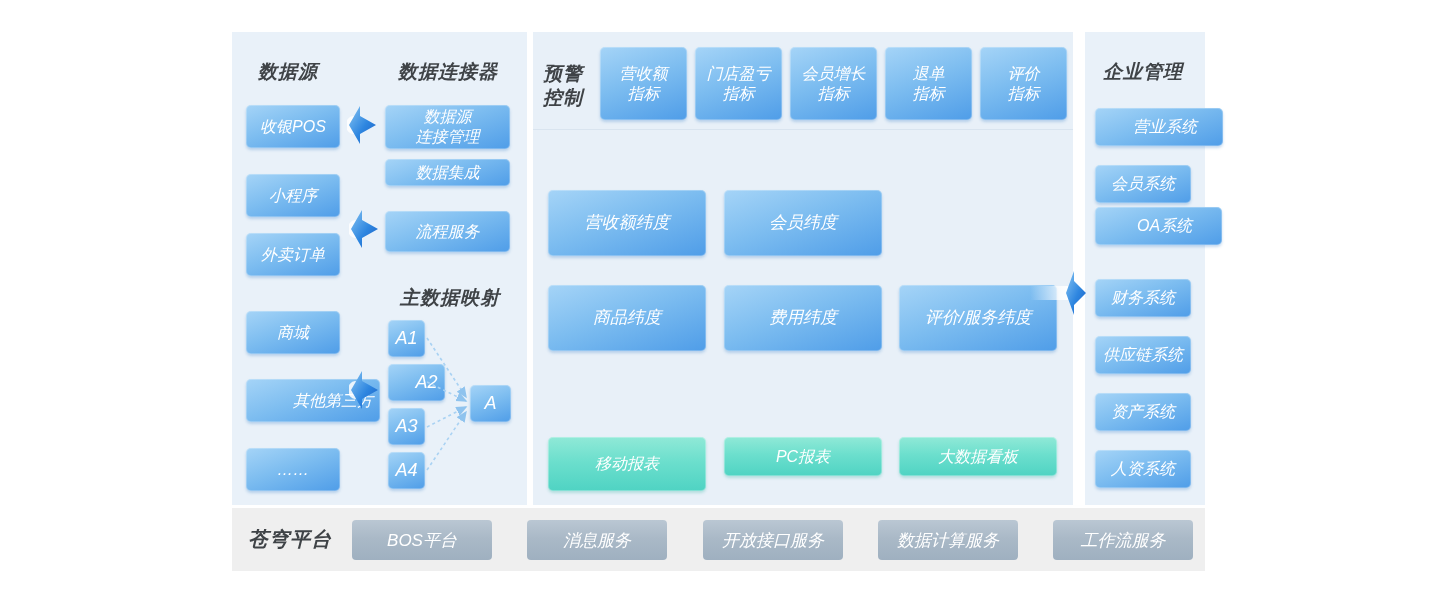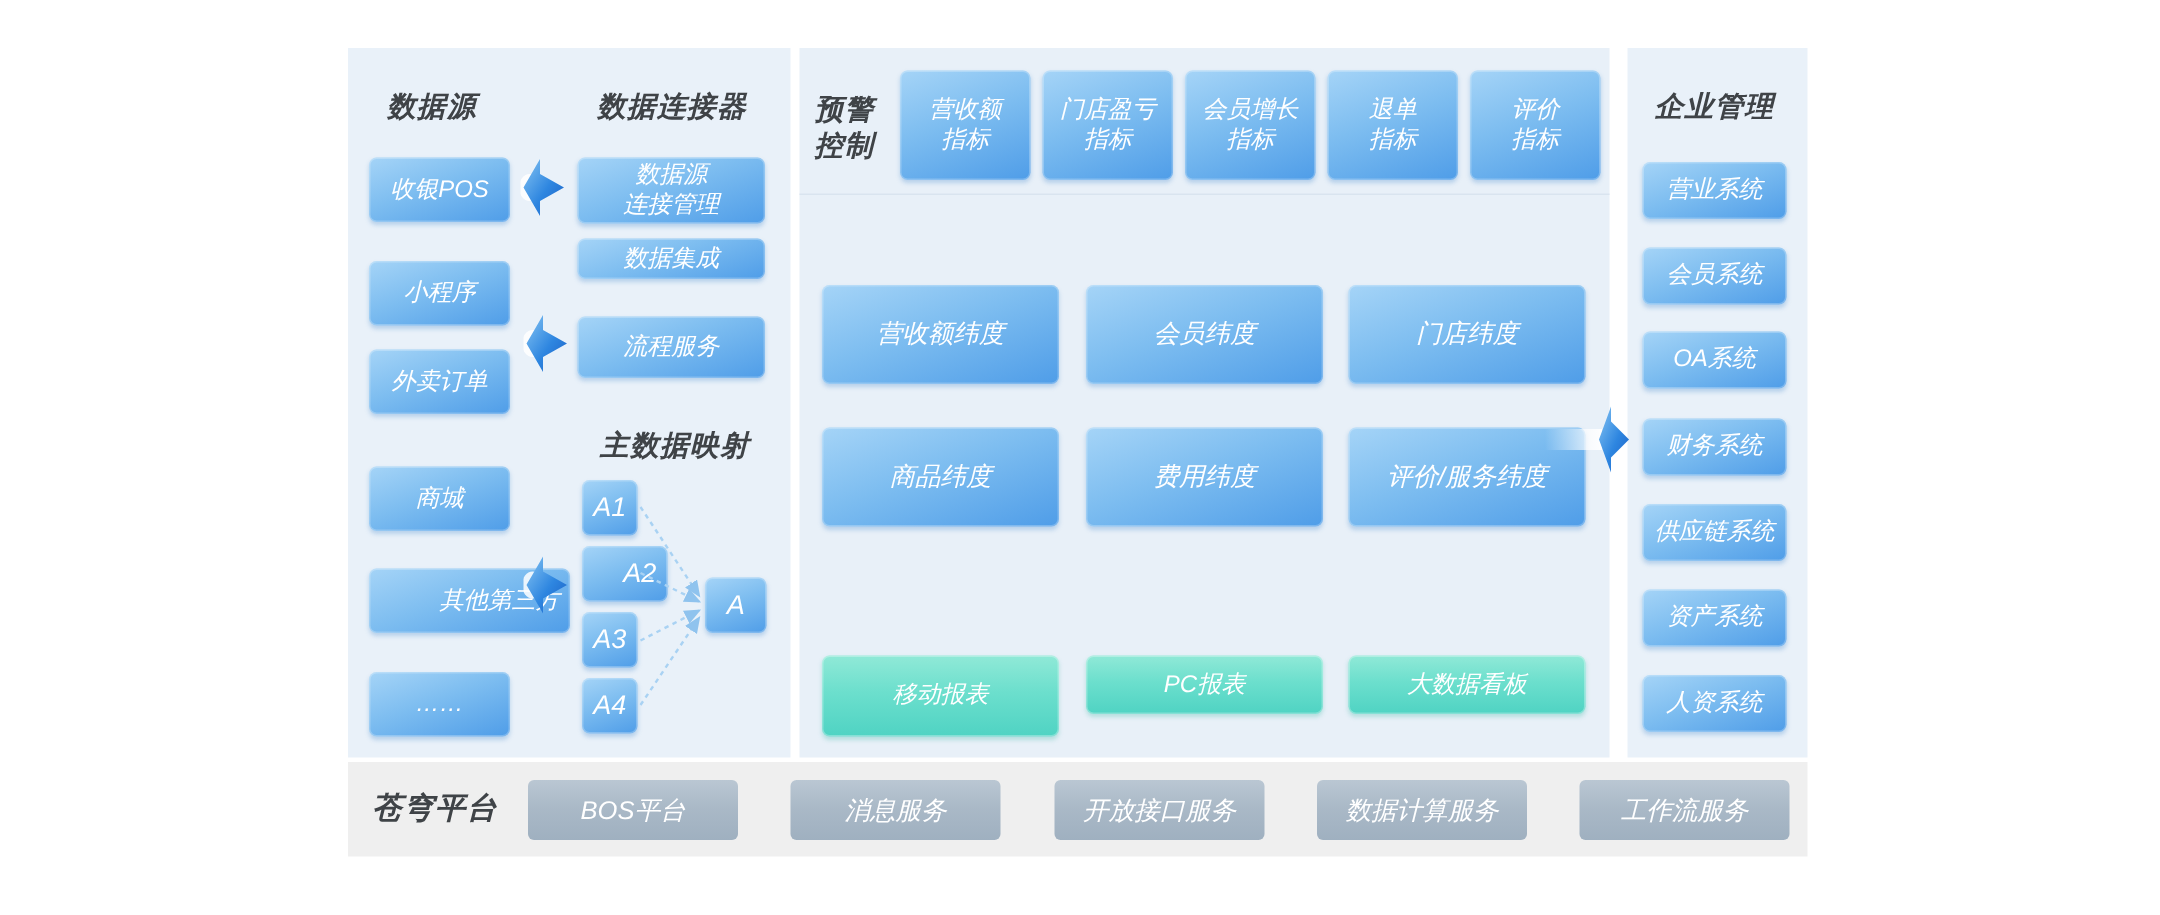--- a/index.html
+++ b/index.html
@@ -135,7 +135,7 @@
   </svg>
 
   <div class="sec-title" style="left:1103px; top:60px;">企业管理</div>
-  <div class="box" style="left:1095px; top:108px; width:96px; height:38px;">营业系统</div>
+  <div class="box" style="left:1095px; top:108px; width:116px; height:38px;padding-left:12px;">营业系统</div>
   <div class="box" style="left:1095px; top:165px; width:96px; height:38px;">会员系统</div>
   <div class="box" style="left:1095px; top:221px; width:96px; height:38px;">OA系统</div>
   <div class="box" style="left:1095px; top:279px; width:96px; height:38px;">财务系统</div>

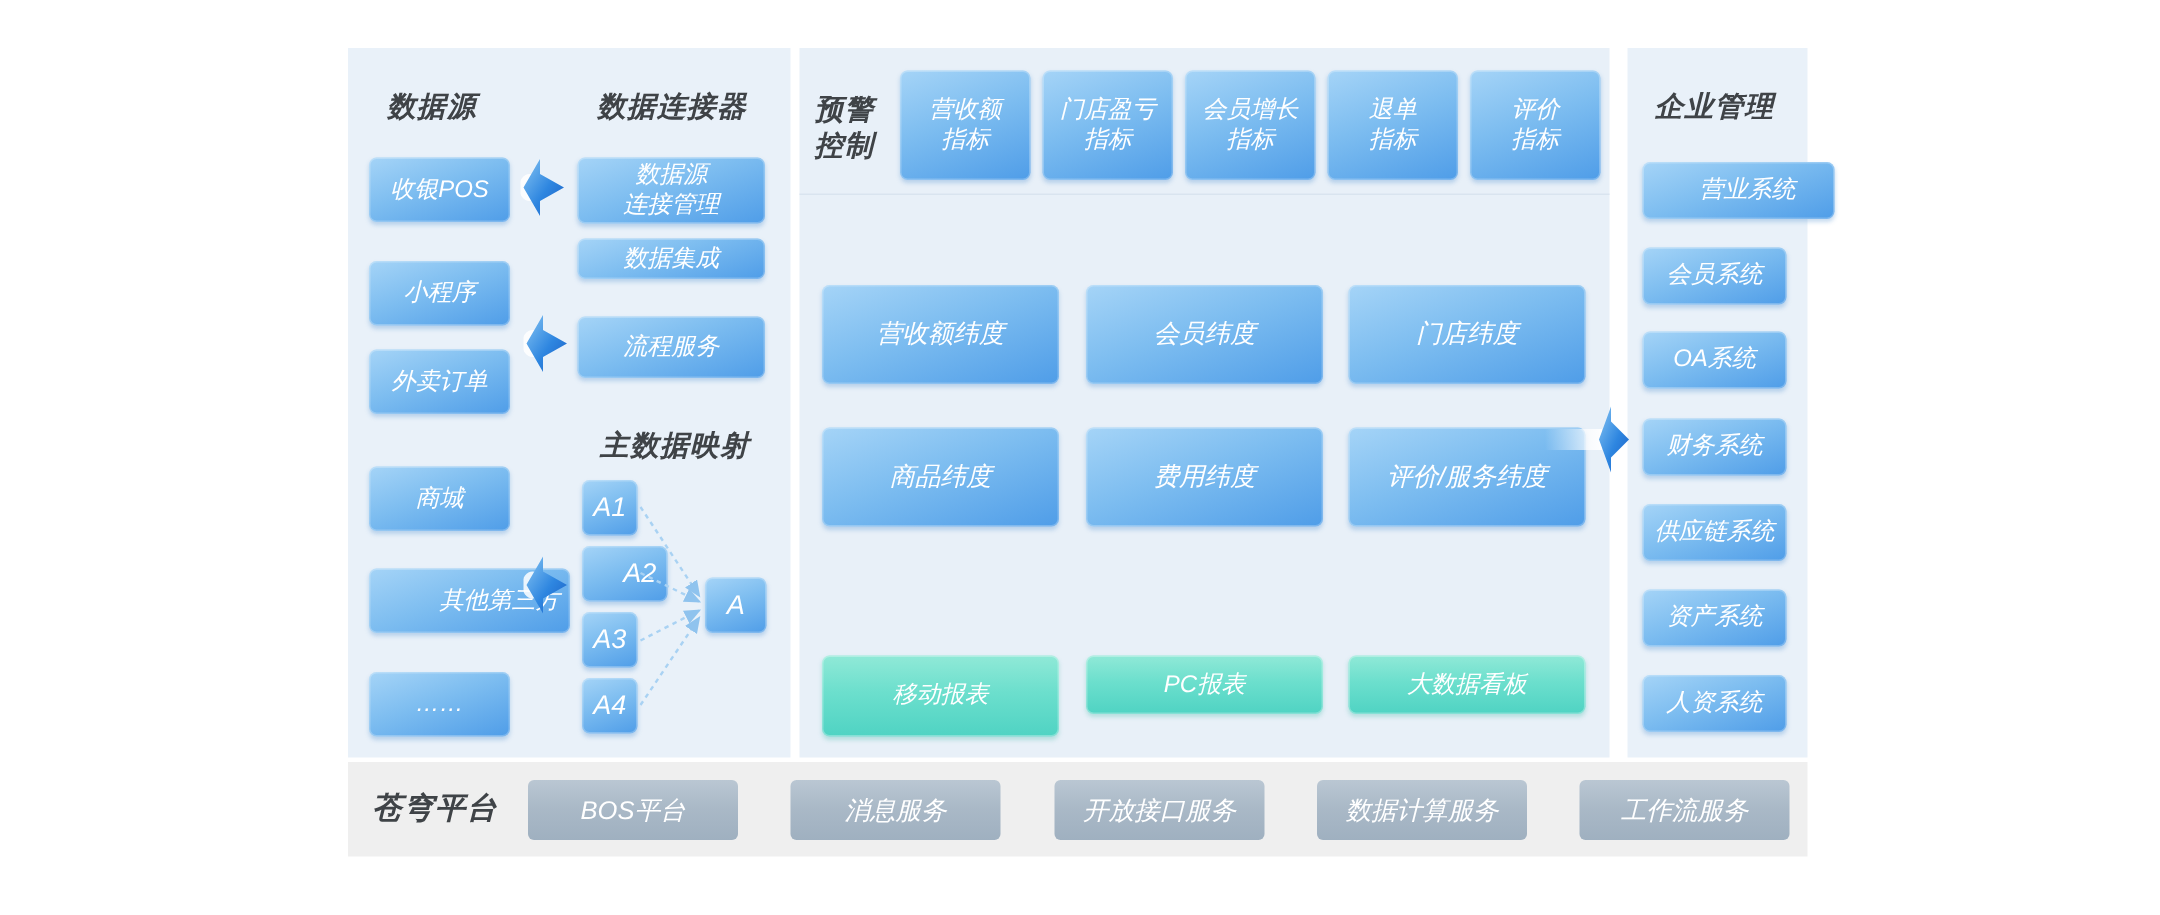--- a/index.html
+++ b/index.html
@@ -120,7 +120,6 @@
 
   <div class="box box-lg" style="left:548px; top:190px; width:158px; height:66px;">营收额纬度</div>
   <div class="box box-lg" style="left:724px; top:190px; width:158px; height:66px;">会员纬度</div>
-  <div class="box box-lg" style="left:899px; top:190px; width:158px; height:66px;">门店纬度</div>
   <div class="box box-lg" style="left:548px; top:285px; width:158px; height:66px;">商品纬度</div>
   <div class="box box-lg" style="left:724px; top:285px; width:158px; height:66px;">费用纬度</div>
   <div class="box box-lg" style="left:899px; top:285px; width:158px; height:66px;">评价/服务纬度</div>

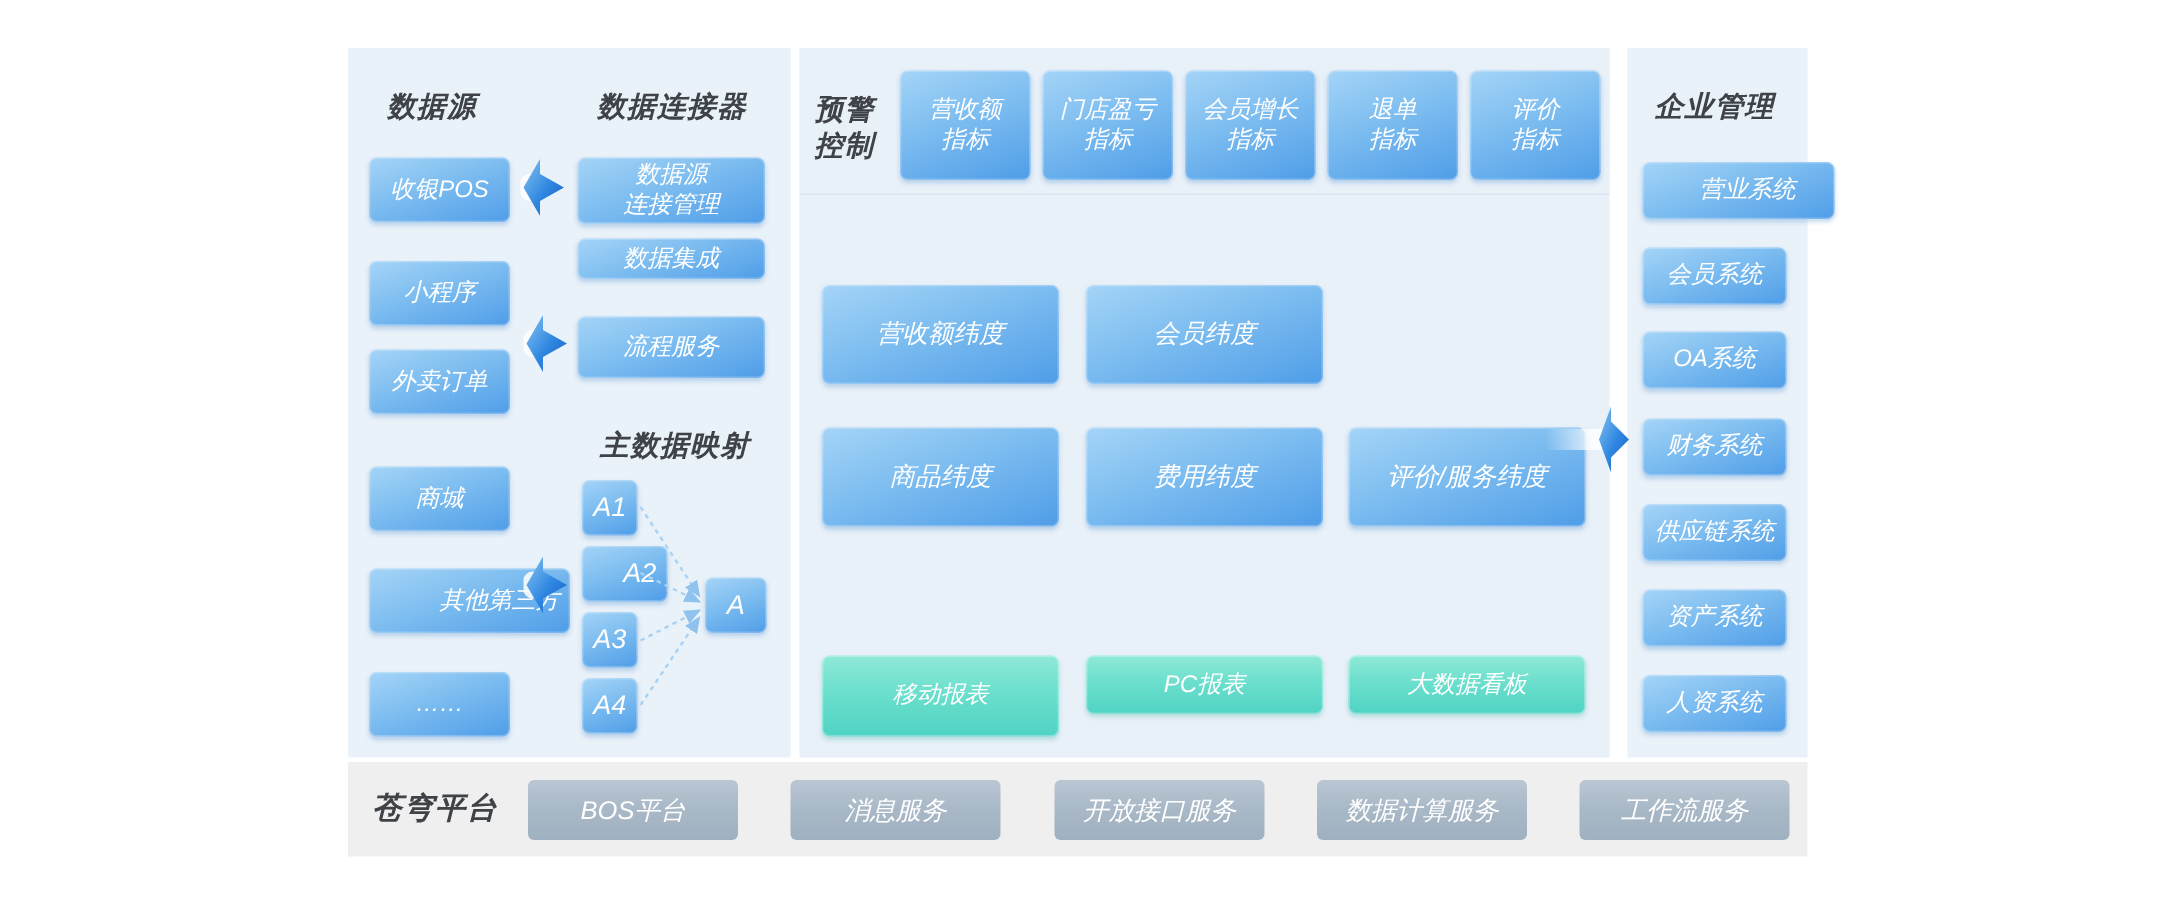--- a/index.html
+++ b/index.html
@@ -136,7 +136,7 @@
   <div class="sec-title" style="left:1103px; top:60px;">企业管理</div>
   <div class="box" style="left:1095px; top:108px; width:116px; height:38px;padding-left:12px;">营业系统</div>
   <div class="box" style="left:1095px; top:165px; width:96px; height:38px;">会员系统</div>
-  <div class="box" style="left:1095px; top:221px; width:96px; height:38px;">OA系统</div>
+  <div class="box" style="left:1095px; top:207px; width:115px; height:38px;padding-left:12px;">OA系统</div>
   <div class="box" style="left:1095px; top:279px; width:96px; height:38px;">财务系统</div>
   <div class="box" style="left:1095px; top:336px; width:96px; height:38px;">供应链系统</div>
   <div class="box" style="left:1095px; top:393px; width:96px; height:38px;">资产系统</div>

